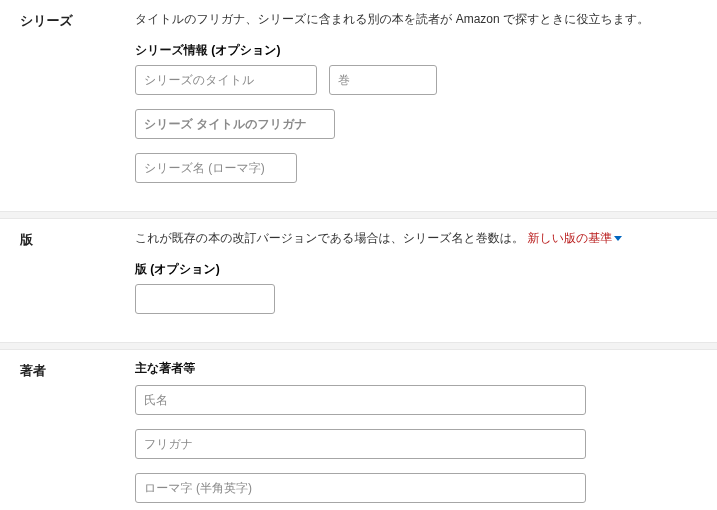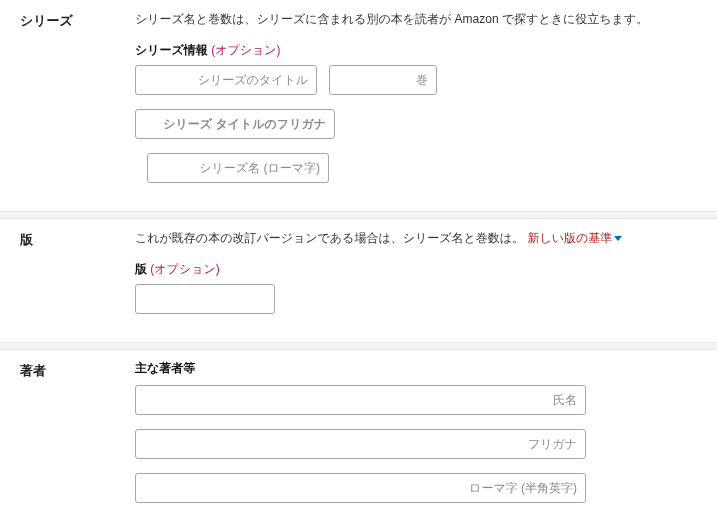--- a/index.html
+++ b/index.html
@@ -86,7 +86,7 @@
 <div class="section">
   <div class="section-label">シリーズ</div>
   <div class="section-body">
-    <div class="desc">シリーズ名と巻数は、シリーズに含まれる別の本を読者が Amazon で探すときに役立ちます。</div>
+    <div class="desc">タイトルのフリガナ、シリーズに含まれる別の本を読者が Amazon で探すときに役立ちます。</div>
     <div class="sub-head">
       <b>シリーズ情報</b><span class="opt"> (オプション)</span>
     </div>

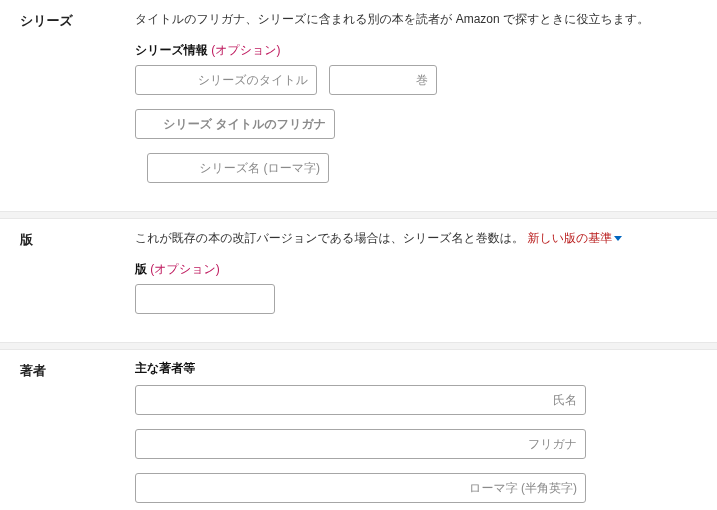--- a/index.html
+++ b/index.html
@@ -35,7 +35,7 @@
     margin-bottom: 6px;
   }
   .sub-head b { font-weight: bold; }
-  .sub-head .opt { color: #be185d; font-weight: normal; }
+  .sub-head .opt { color: #000000; font-weight: bold; }
   .row {
     display: flex;
     gap: 12px;

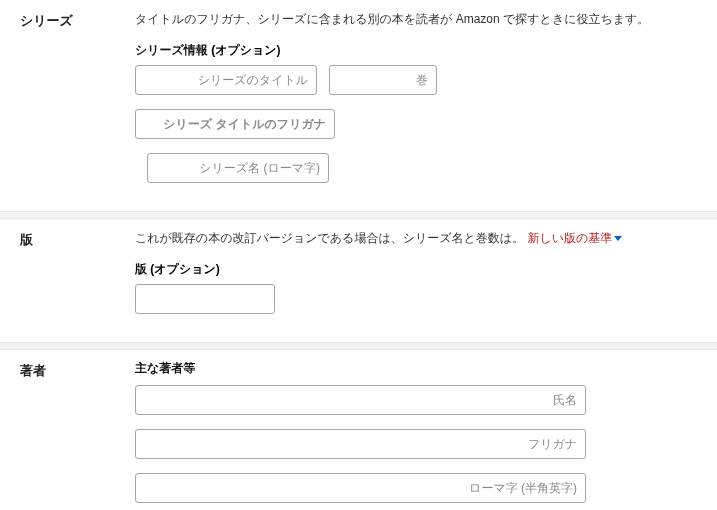--- a/index.html
+++ b/index.html
@@ -50,7 +50,6 @@
     color: #111;
     background: #fff;
     outline: none;
-    text-align: right;
   }
   input[type=text]::placeholder { color: #8a8a8a; }
   .w-series-title { width: 182px; }

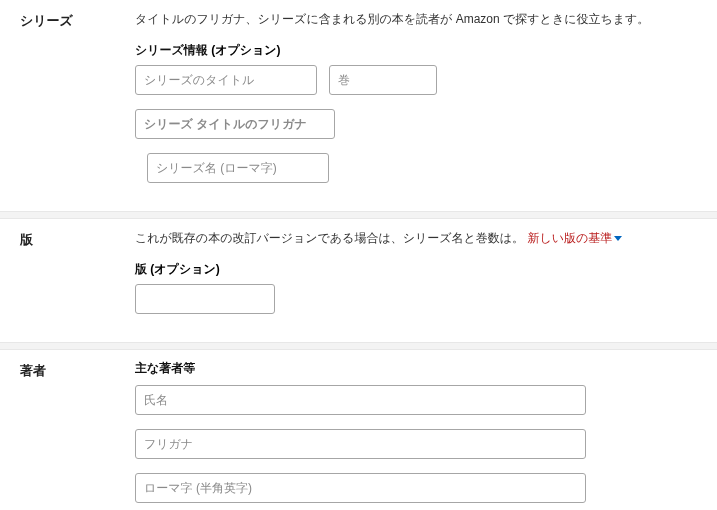--- a/index.html
+++ b/index.html
@@ -55,7 +55,7 @@
   .w-series-title { width: 182px; }
   .w-vol { width: 108px; }
   .w-furigana { width: 200px; font-weight: bold; }
-  .w-romaji { width: 182px; margin-left: 12px; }
+  .w-romaji { width: 162px; }
   .w-edition { width: 140px; }
   .w-full { width: 451px; }
   .divider {

